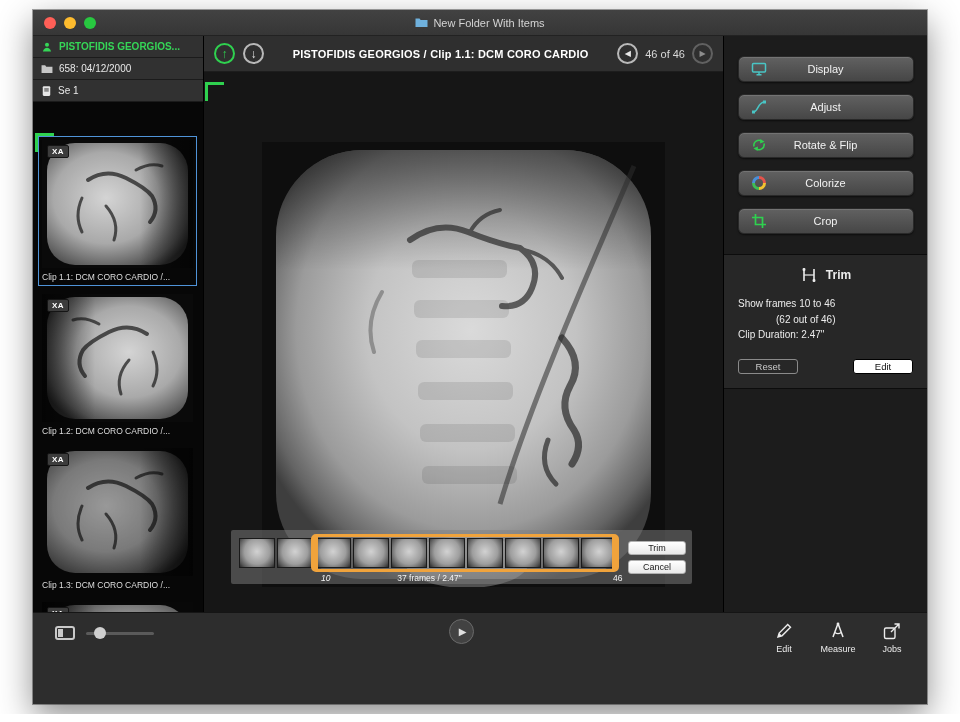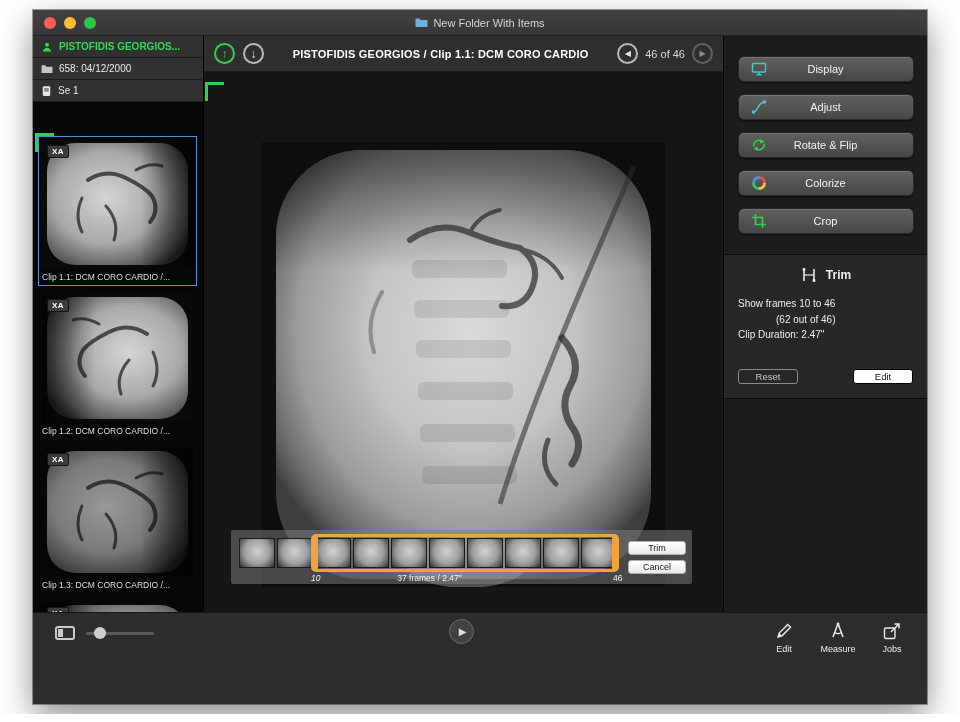--- a/index.html
+++ b/index.html
@@ -114,7 +114,7 @@
   .trim-head { display: flex; align-items: center; justify-content: center; gap: 8px; font-size: 12px; font-weight: bold; margin-bottom: 13px; }
   .trim-lines { font-size: 10px; line-height: 1.55; }
   .t-line2 { padding-left: 38px; }
-  .trim-buttons { display: flex; justify-content: space-between; margin-top: 26px; }
+  .trim-buttons { display: flex; justify-content: space-between; margin-top: 16px; }
   .reset-btn {
     width: 60px; height: 15px; border: 1px solid #8a8a8a; border-radius: 3px; background: transparent;
     color: #c9c9c9; font-size: 9.5px; display: flex; align-items: center; justify-content: center; cursor: pointer;

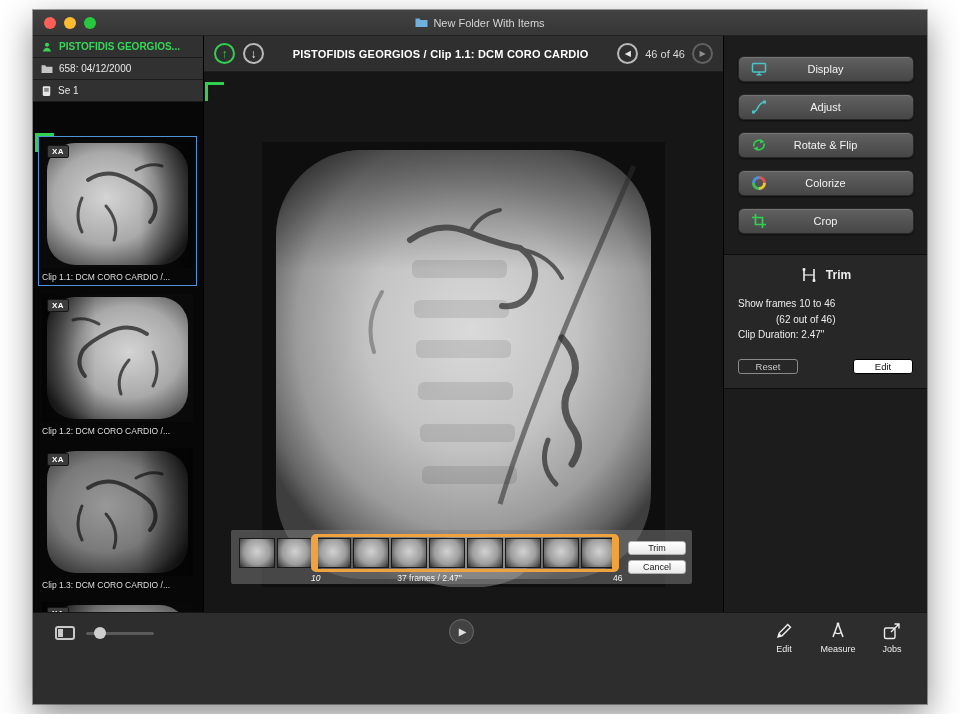--- a/index.html
+++ b/index.html
@@ -87,7 +87,7 @@
     cursor: ew-resize;
   }
   .strip-label { position: absolute; bottom: 1px; font-size: 8.5px; color: #f4f4f4; }
-  .lbl-start { left: 74px; font-style: italic; }
+  .lbl-start { left: 84px; font-style: italic; }
   .lbl-mid { left: 50%; transform: translateX(-50%); }
   .lbl-end { left: 376px; }
   .overlay-buttons { flex: 0 0 58px; display: flex; flex-direction: column; justify-content: center; gap: 5px; }

